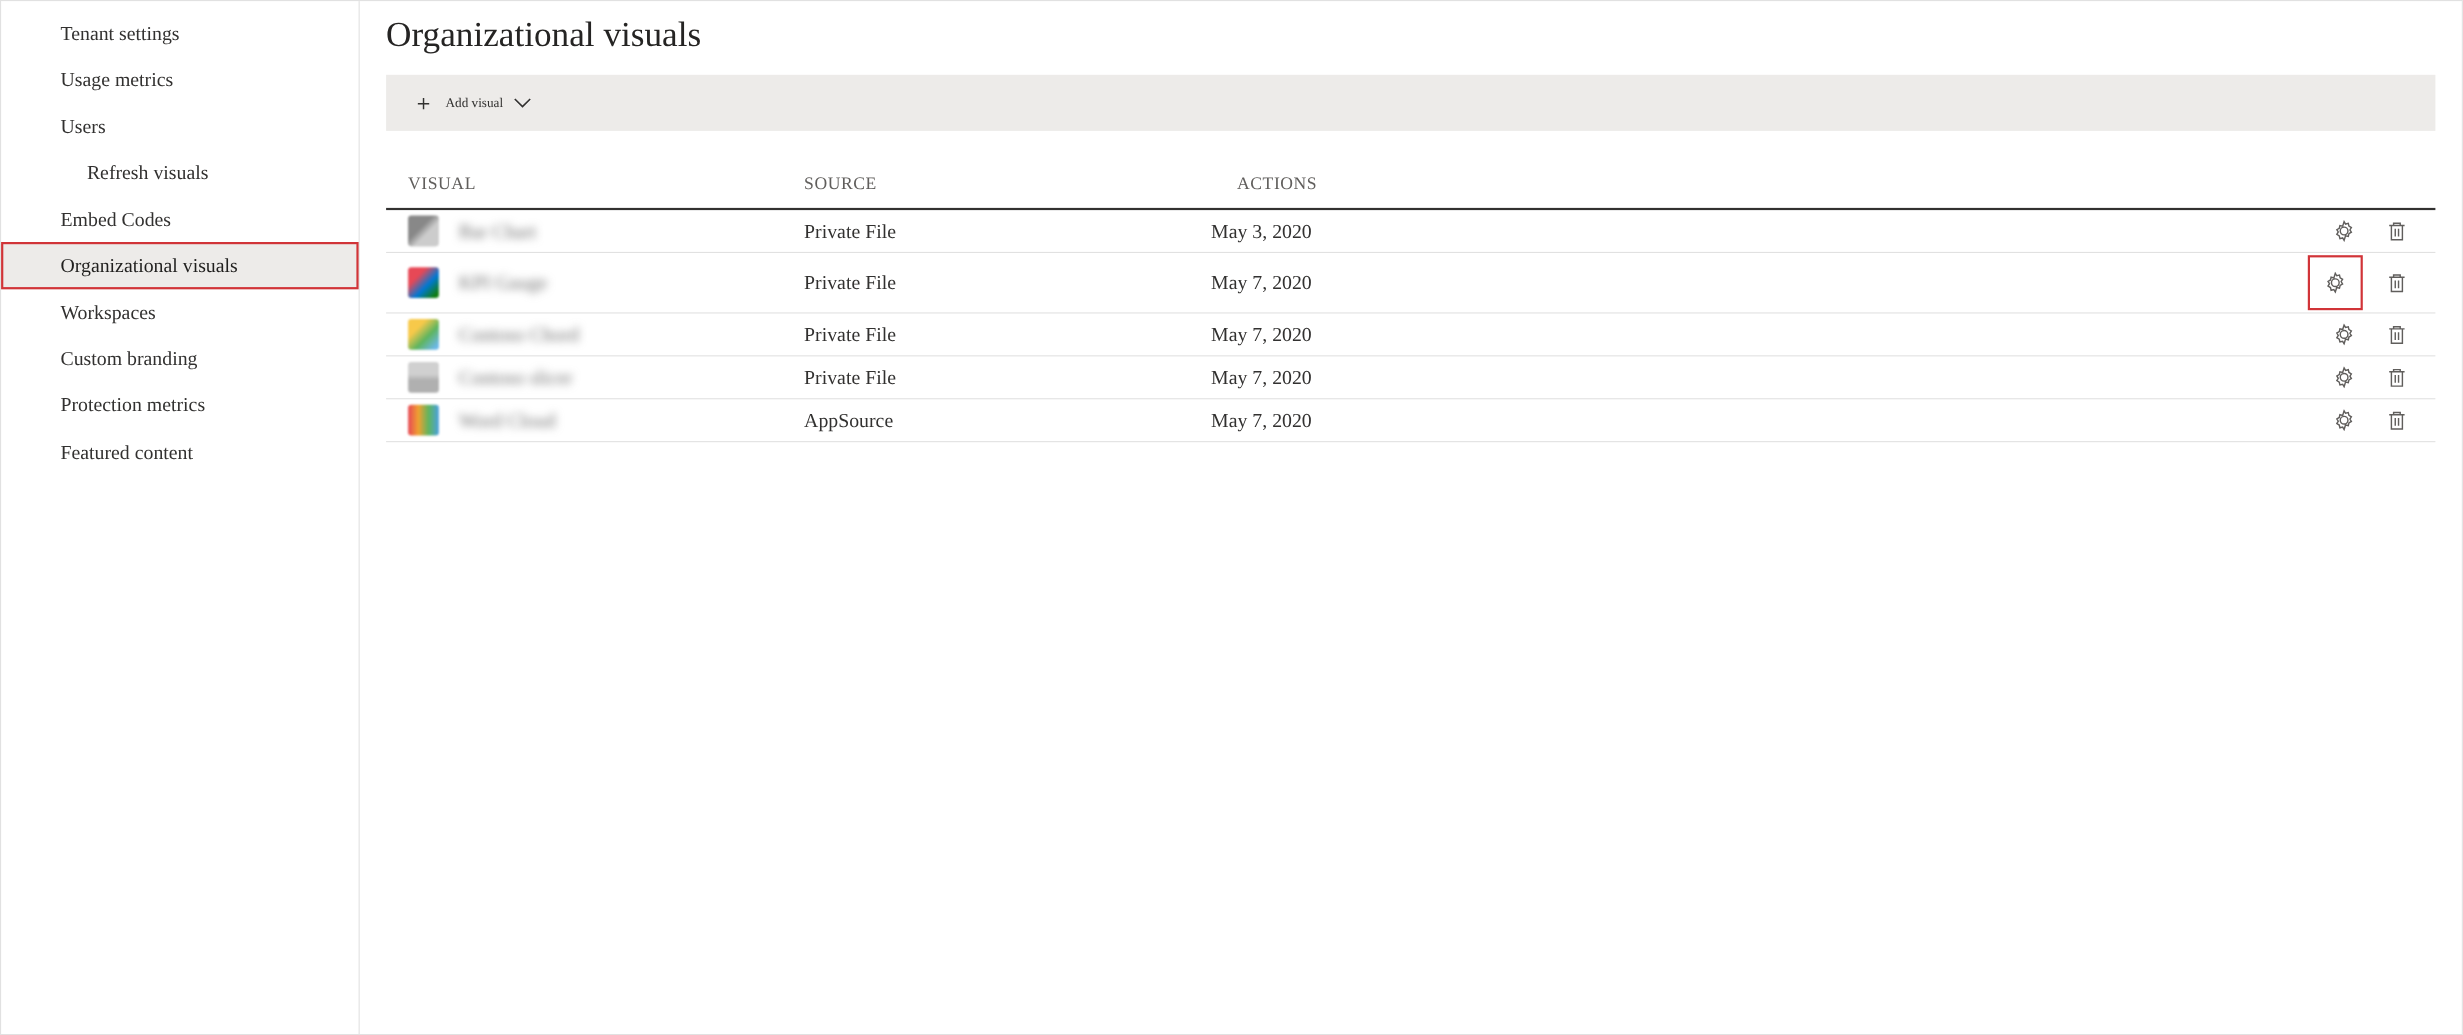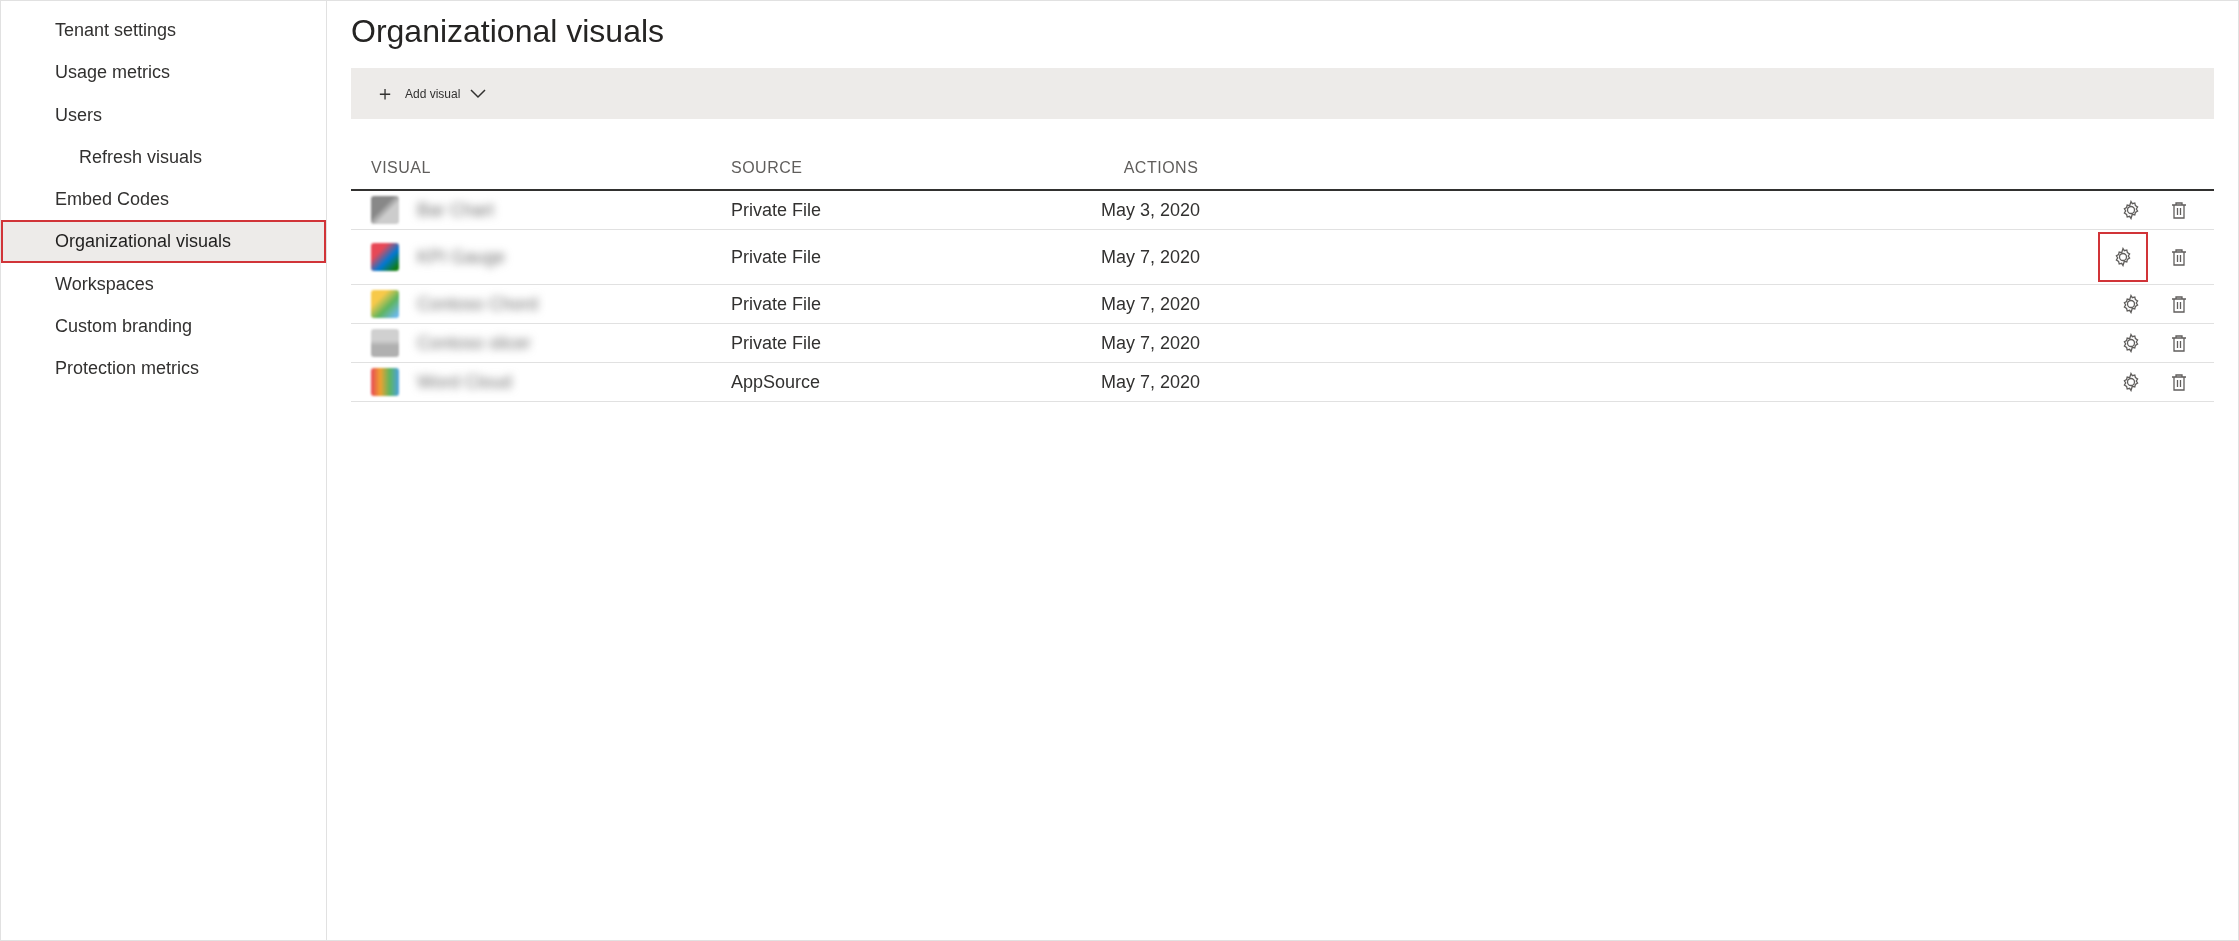--- a/index.html
+++ b/index.html
@@ -25,6 +25,7 @@
   .body-area {
     display: flex;
     flex: 1;
+    font-family: Liberation Serif, serif;
   }
   .sidebar {
     width: 326px;

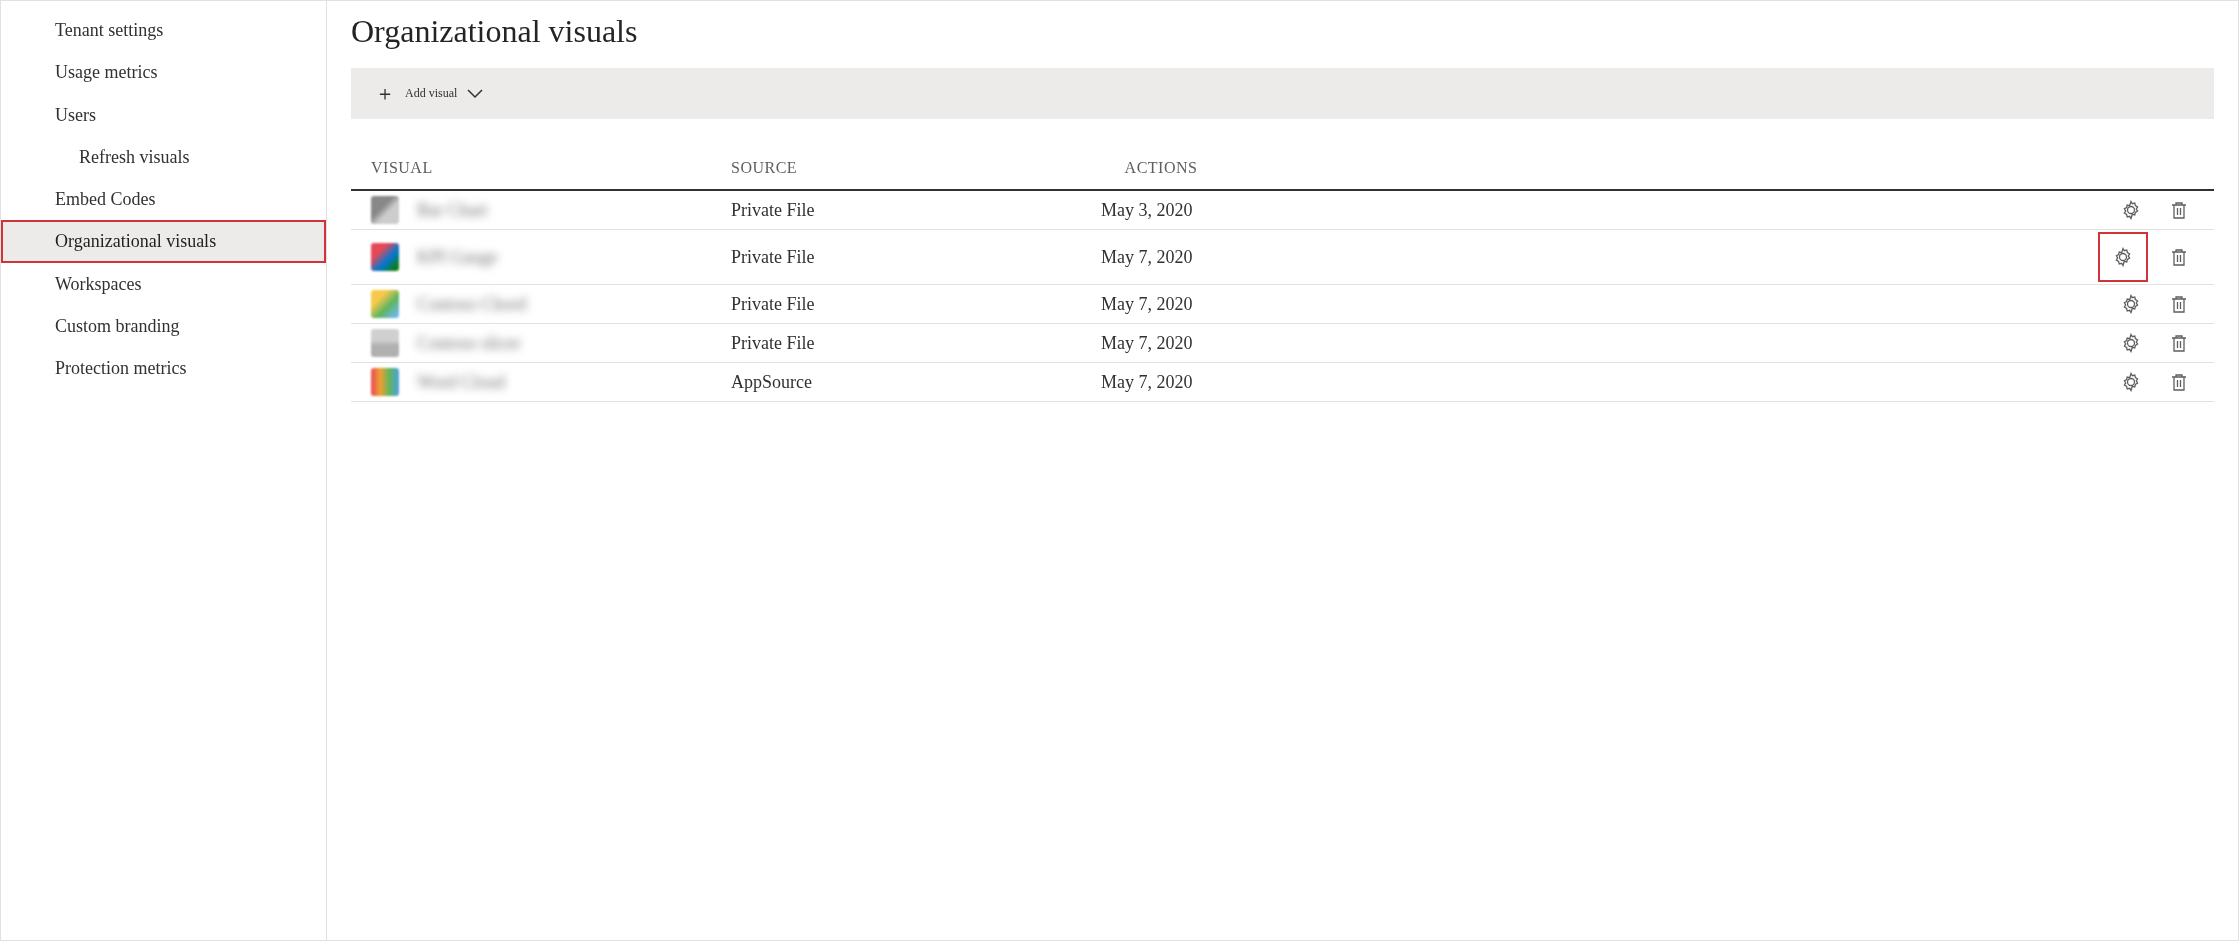--- a/index.html
+++ b/index.html
@@ -171,6 +171,7 @@
         <div class="nav-item">Workspaces</div>
         <div class="nav-item">Custom branding</div>
         <div class="nav-item">Protection metrics</div>
+        <div class="nav-item">Featured content</div>
       </nav>
     <main class="main">
       <h1 class="page-title">Organizational visuals</h1>

